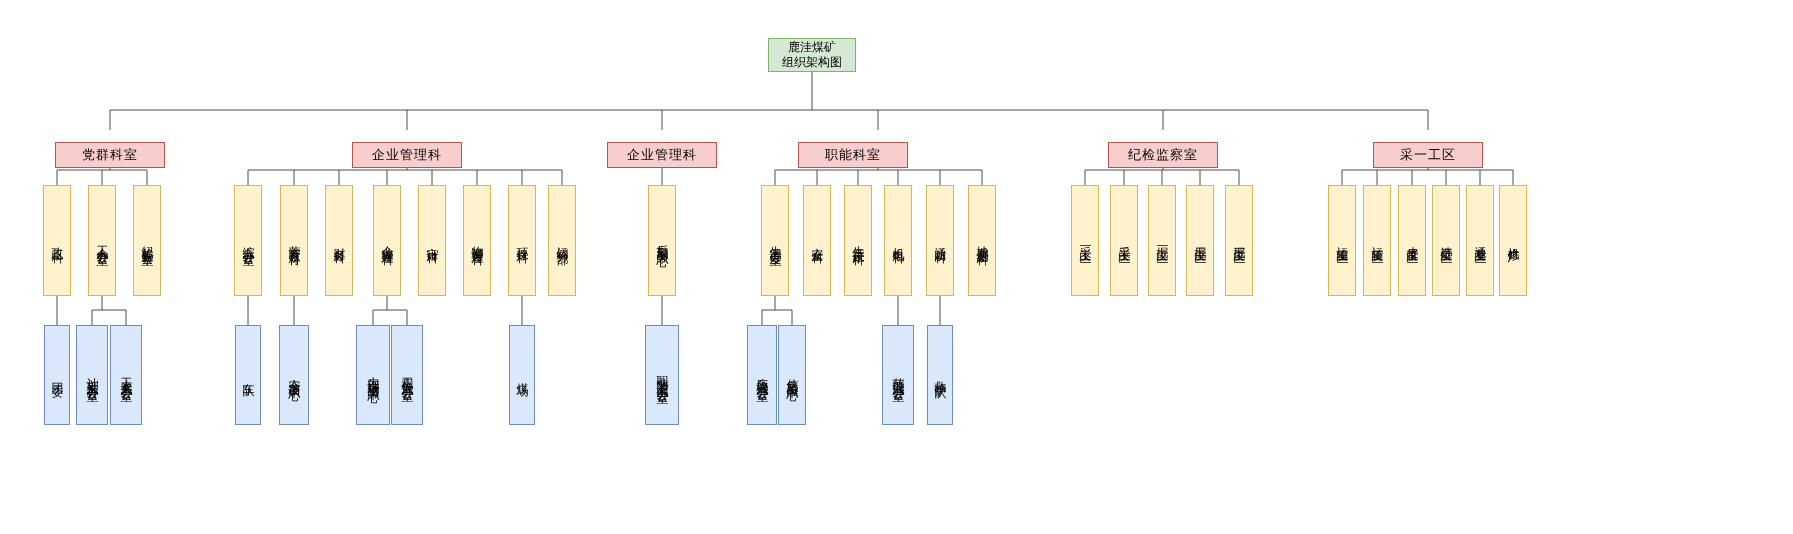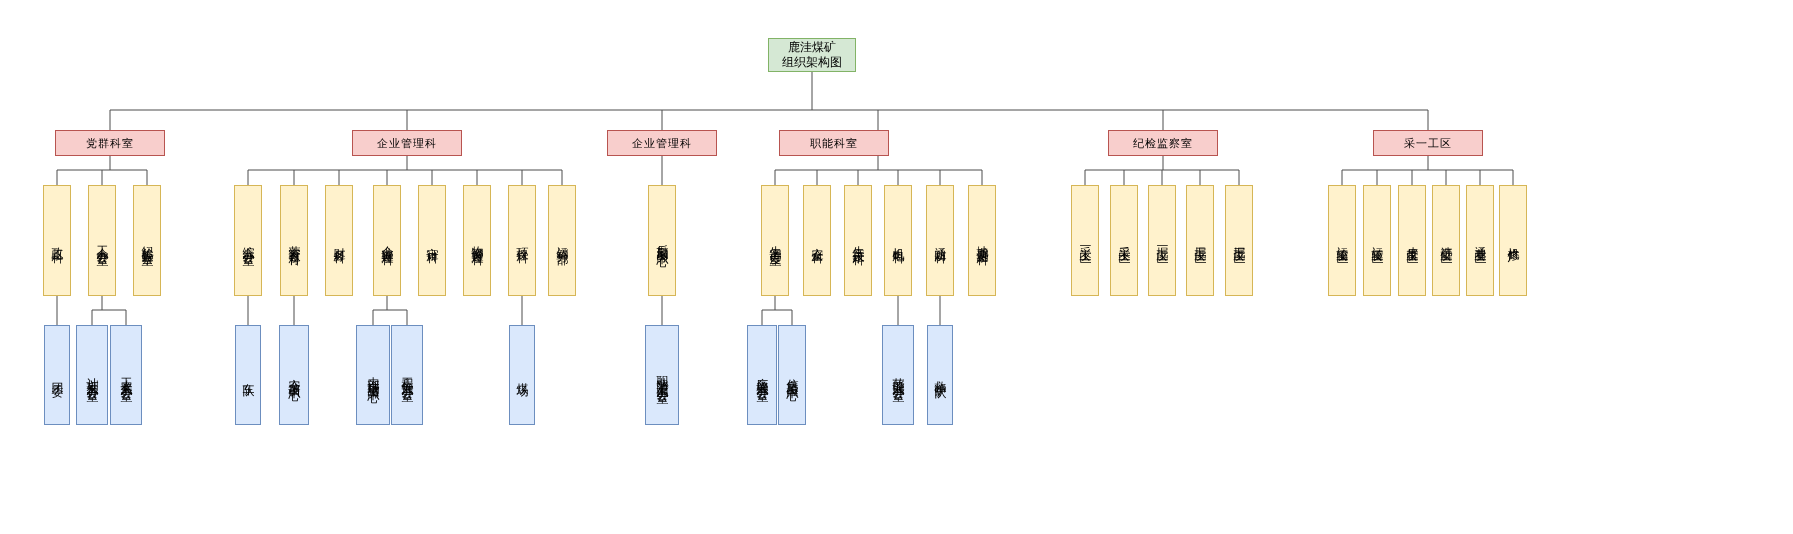--- a/index.html
+++ b/index.html
@@ -46,8 +46,9 @@
   .dept {
     background: var(--department-fill, #f8cecc);
     border: 1px solid var(--department-stroke, #b85450);
-    font-size: 11px;
+    font-size: 13px;
     letter-spacing: 1px;
+    margin-top: 12px;
   }
   .section {
     background: var(--section-fill, #fff2cc);

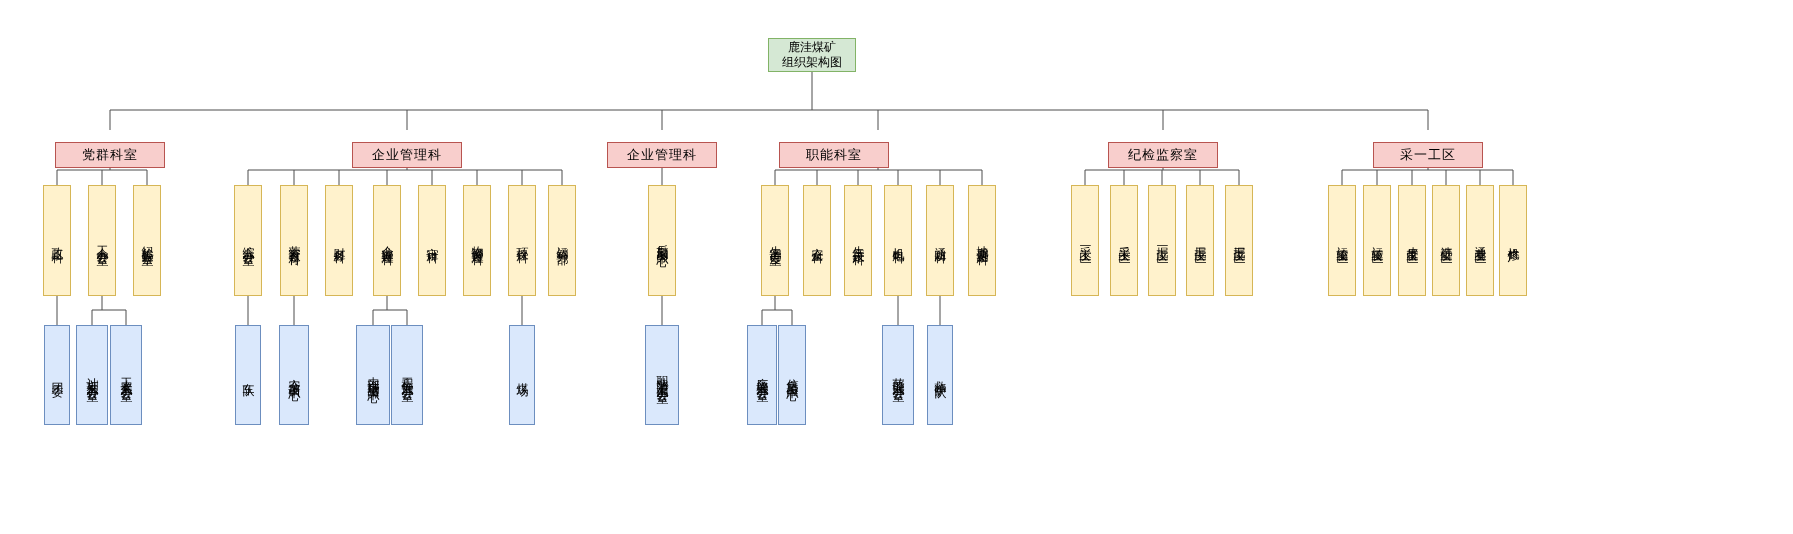--- a/index.html
+++ b/index.html
@@ -100,7 +100,7 @@
   <div class="node dept" style="left:55px;top:130px;width:110px;height:26px">党群科室</div>
   <div class="node dept" style="left:352px;top:130px;width:110px;height:26px">企业管理科</div>
   <div class="node dept" style="left:607px;top:130px;width:110px;height:26px">企业管理科</div>
-  <div class="node dept" style="left:779px;top:130px;width:110px;height:26px">职能科室</div>
+  <div class="node dept" style="left:798px;top:130px;width:110px;height:26px">职能科室</div>
   <div class="node dept" style="left:1108px;top:130px;width:110px;height:26px">纪检监察室</div>
   <div class="node dept" style="left:1373px;top:130px;width:110px;height:26px">采一工区</div>
 

